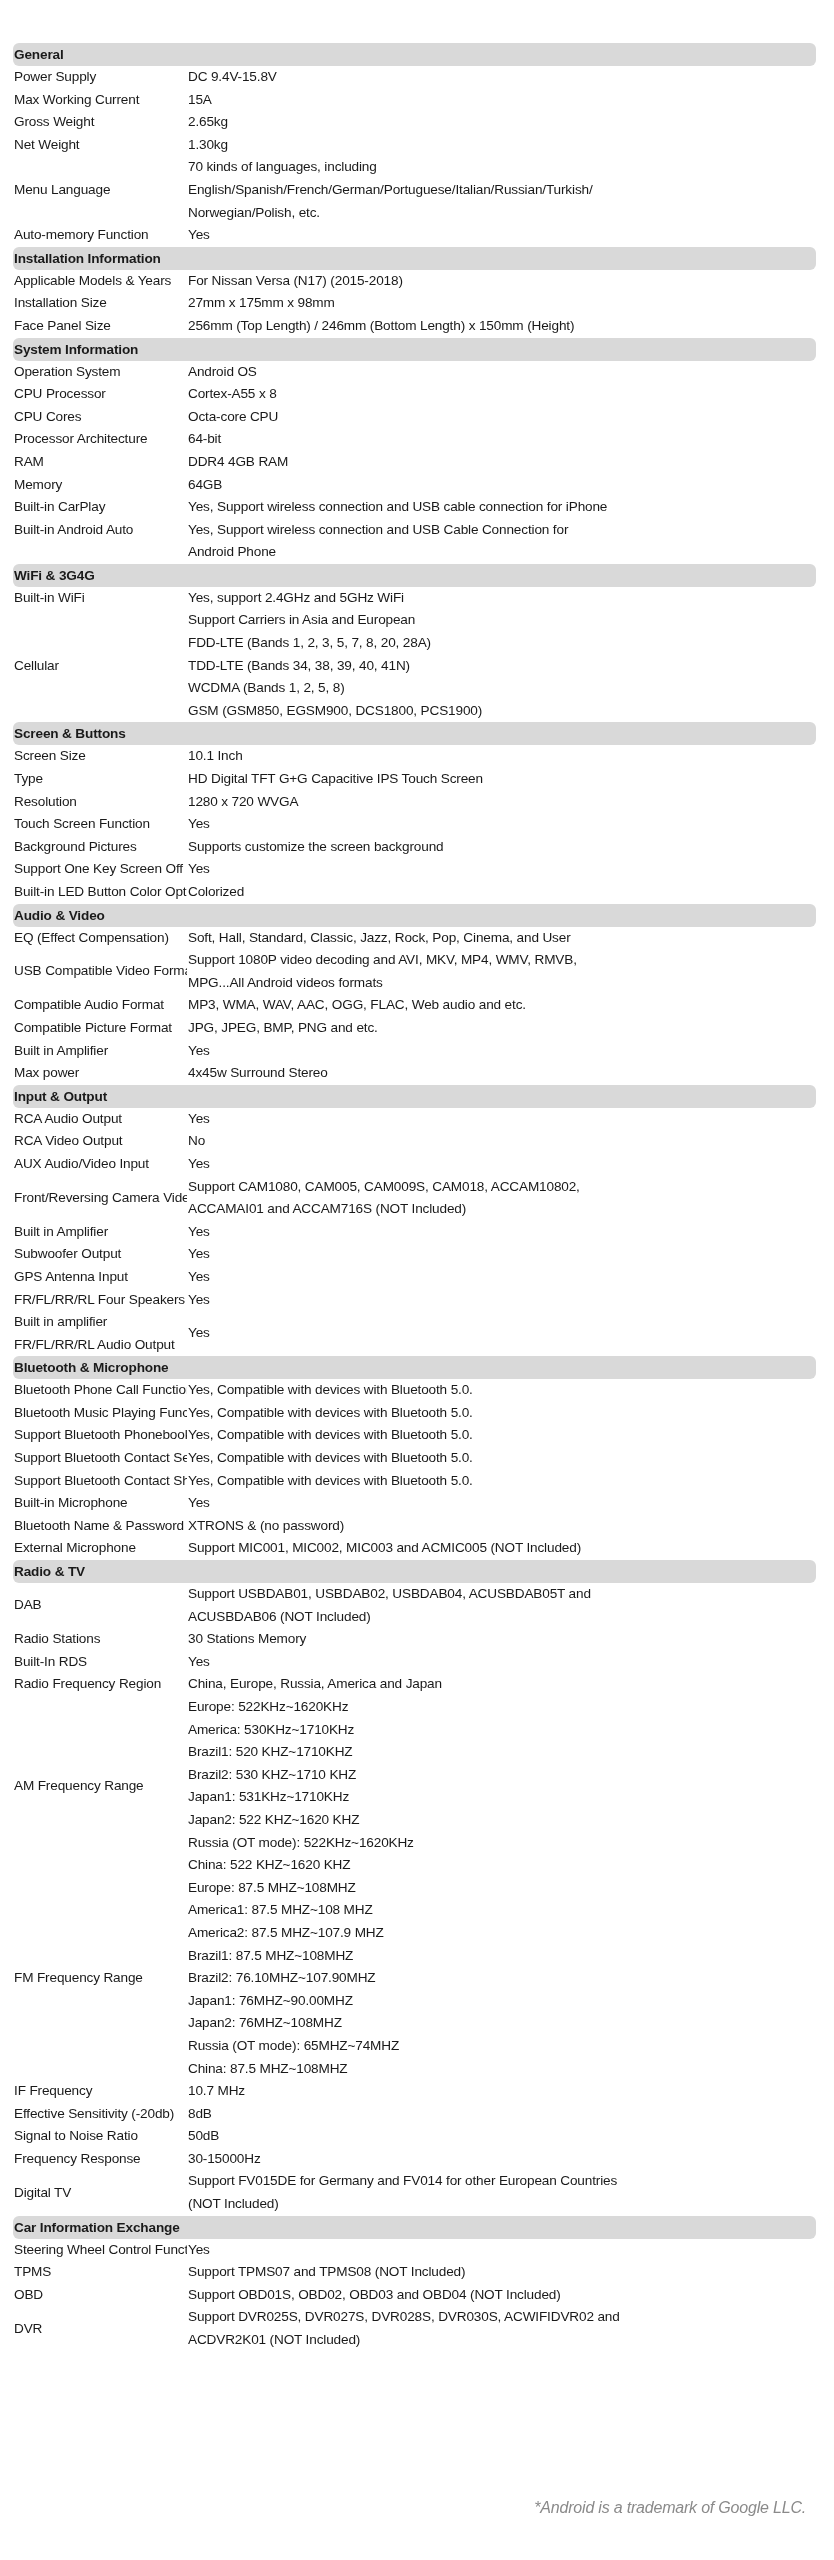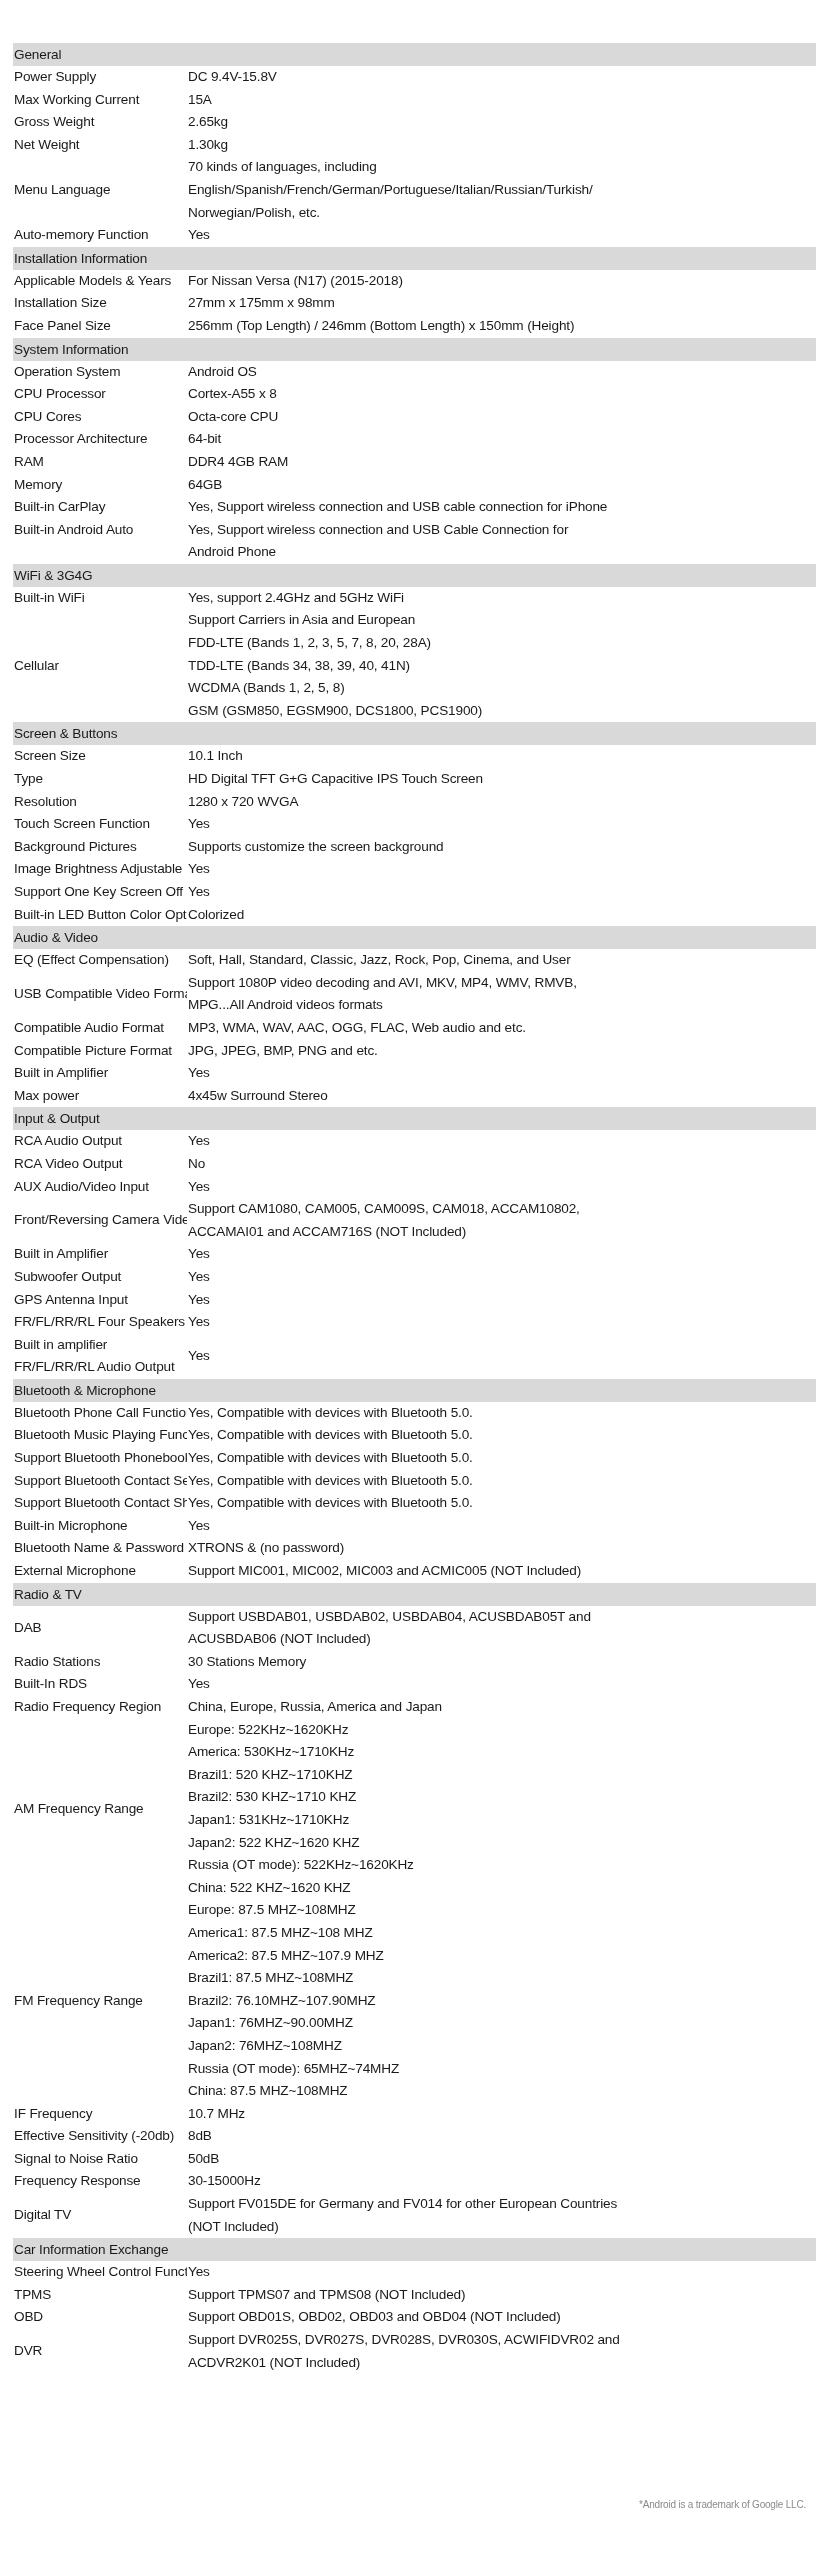--- a/index.html
+++ b/index.html
@@ -42,8 +42,9 @@
     }
     #spec-table tr.section td {
       background: #d9d9d9;
-      font-weight: normal;
+      font-weight: bold;
       line-height: 23px;
+      border-radius: 6px;
     }
     .line { display: block; }
     #footnote {

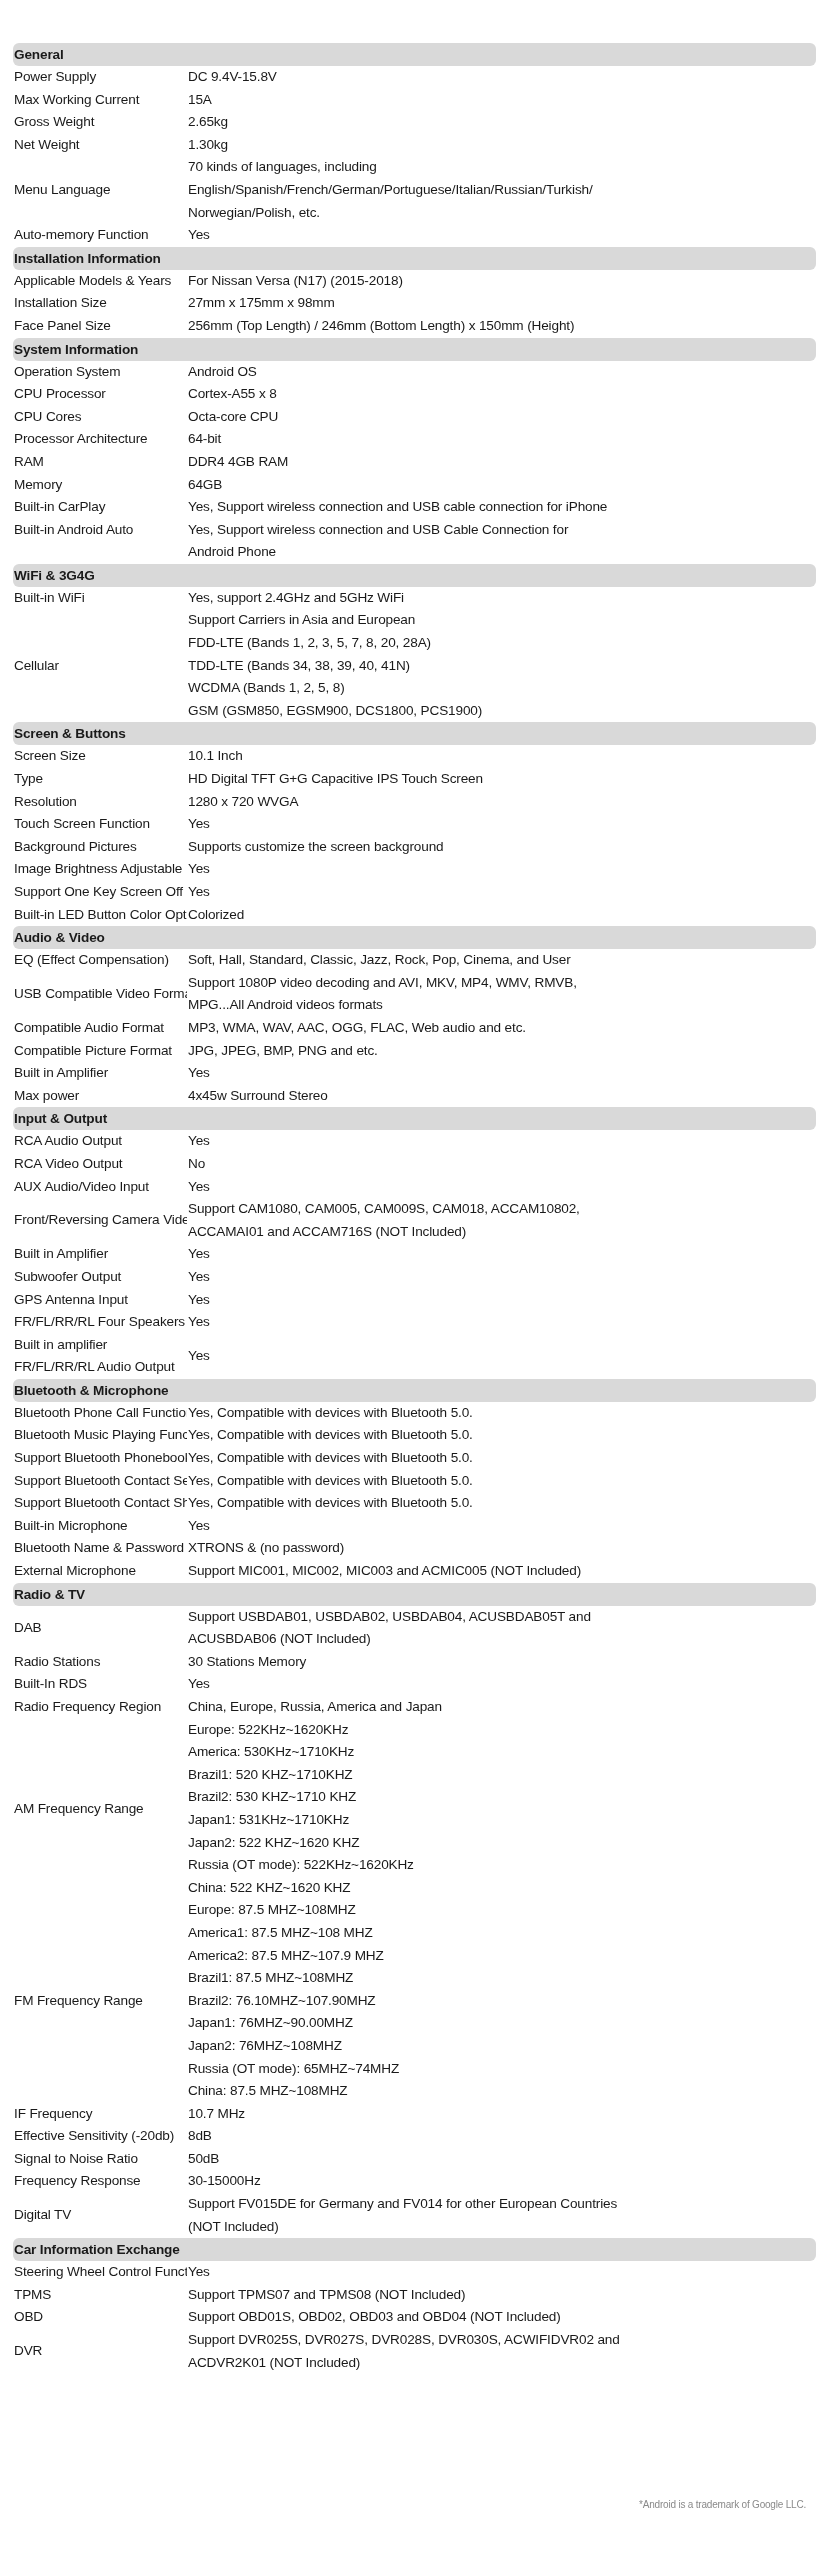--- a/index.html
+++ b/index.html
@@ -232,12 +232,6 @@
         </td>
       </tr>
       <tr>
-        <td class="label">Image Brightness Adjustable</td>
-        <td class="value">
-          <span class="line">Yes</span>
-        </td>
-      </tr>
-      <tr>
         <td class="label">Support One Key Screen Off</td>
         <td class="value">
           <span class="line">Yes</span>

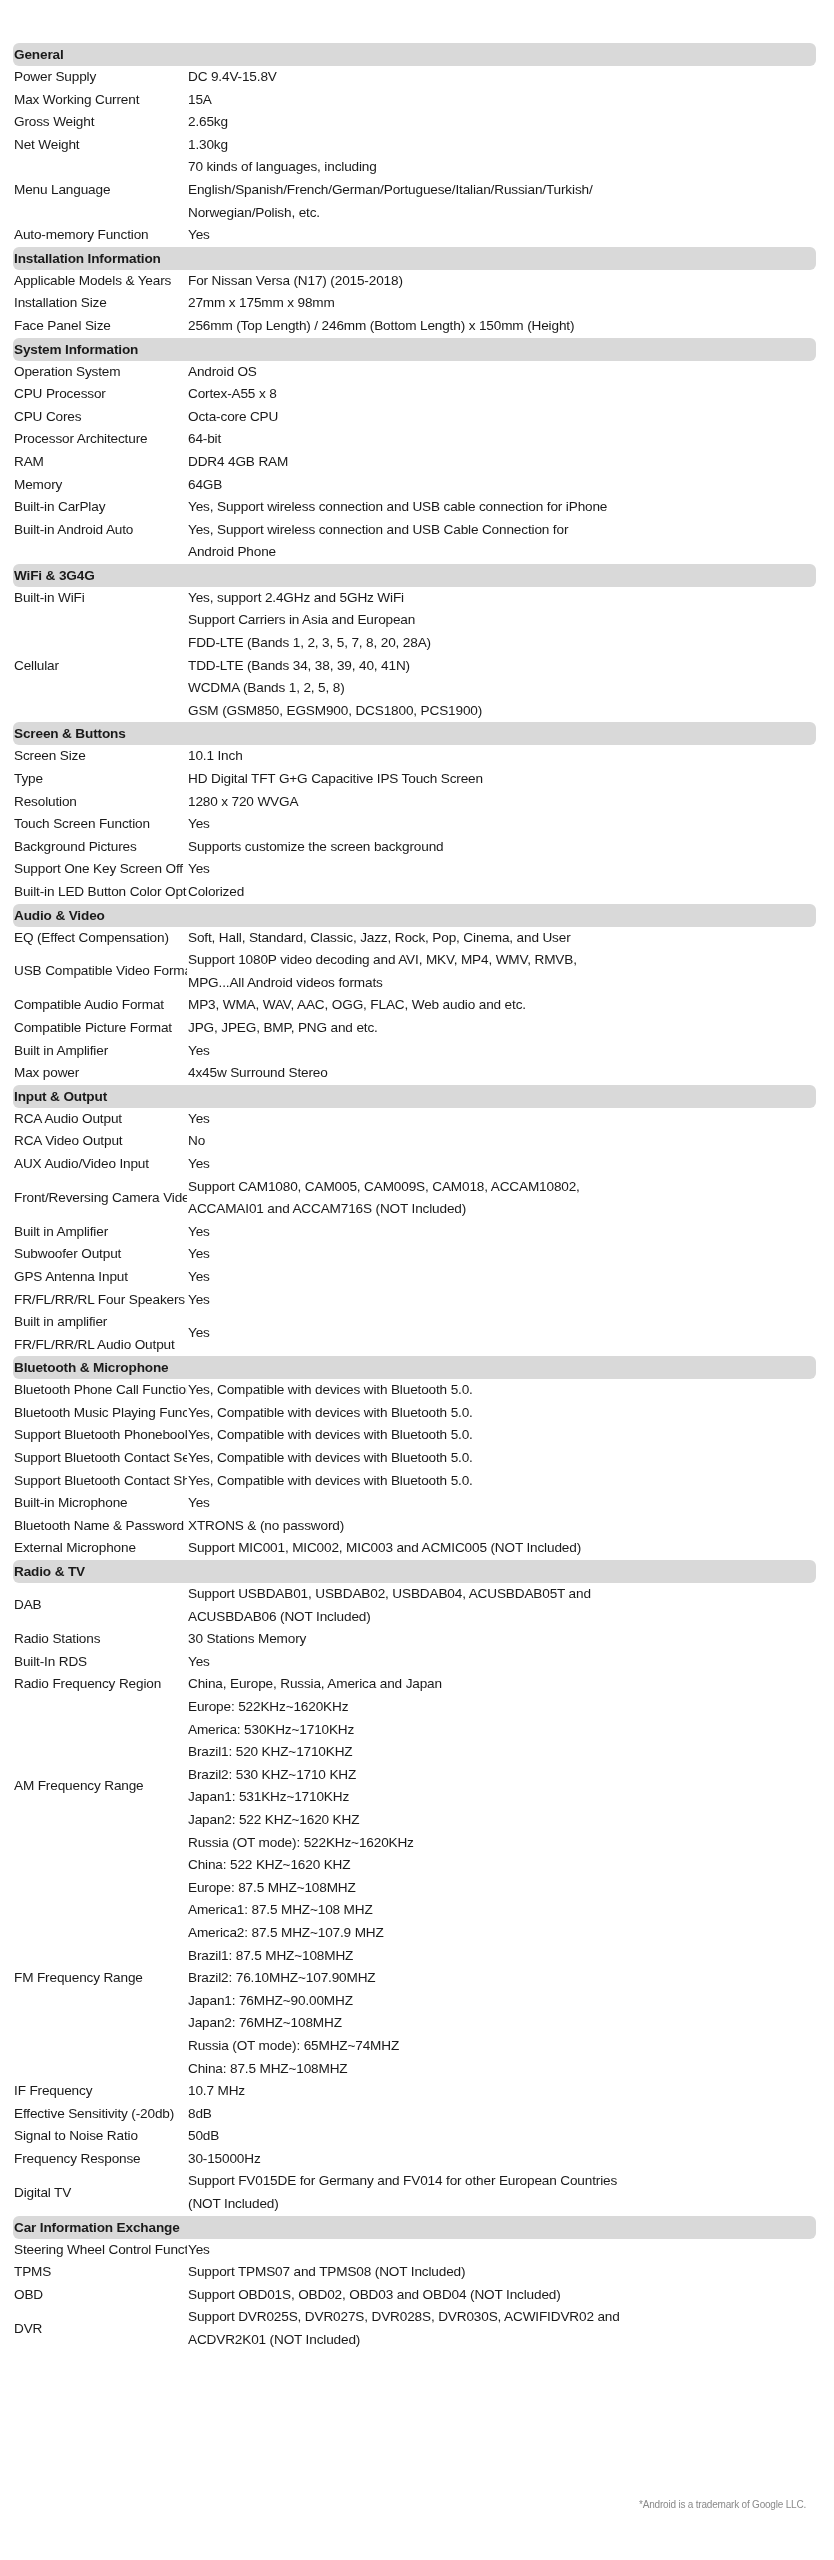--- a/index.html
+++ b/index.html
@@ -51,7 +51,8 @@
       position: absolute;
       right: 28px;
       top: 2499px;
-      font-size: 10px;
+      font-style: italic;
+      font-size: 16px;
       color: #8a8a8a;
       letter-spacing: -0.2px;
     }

